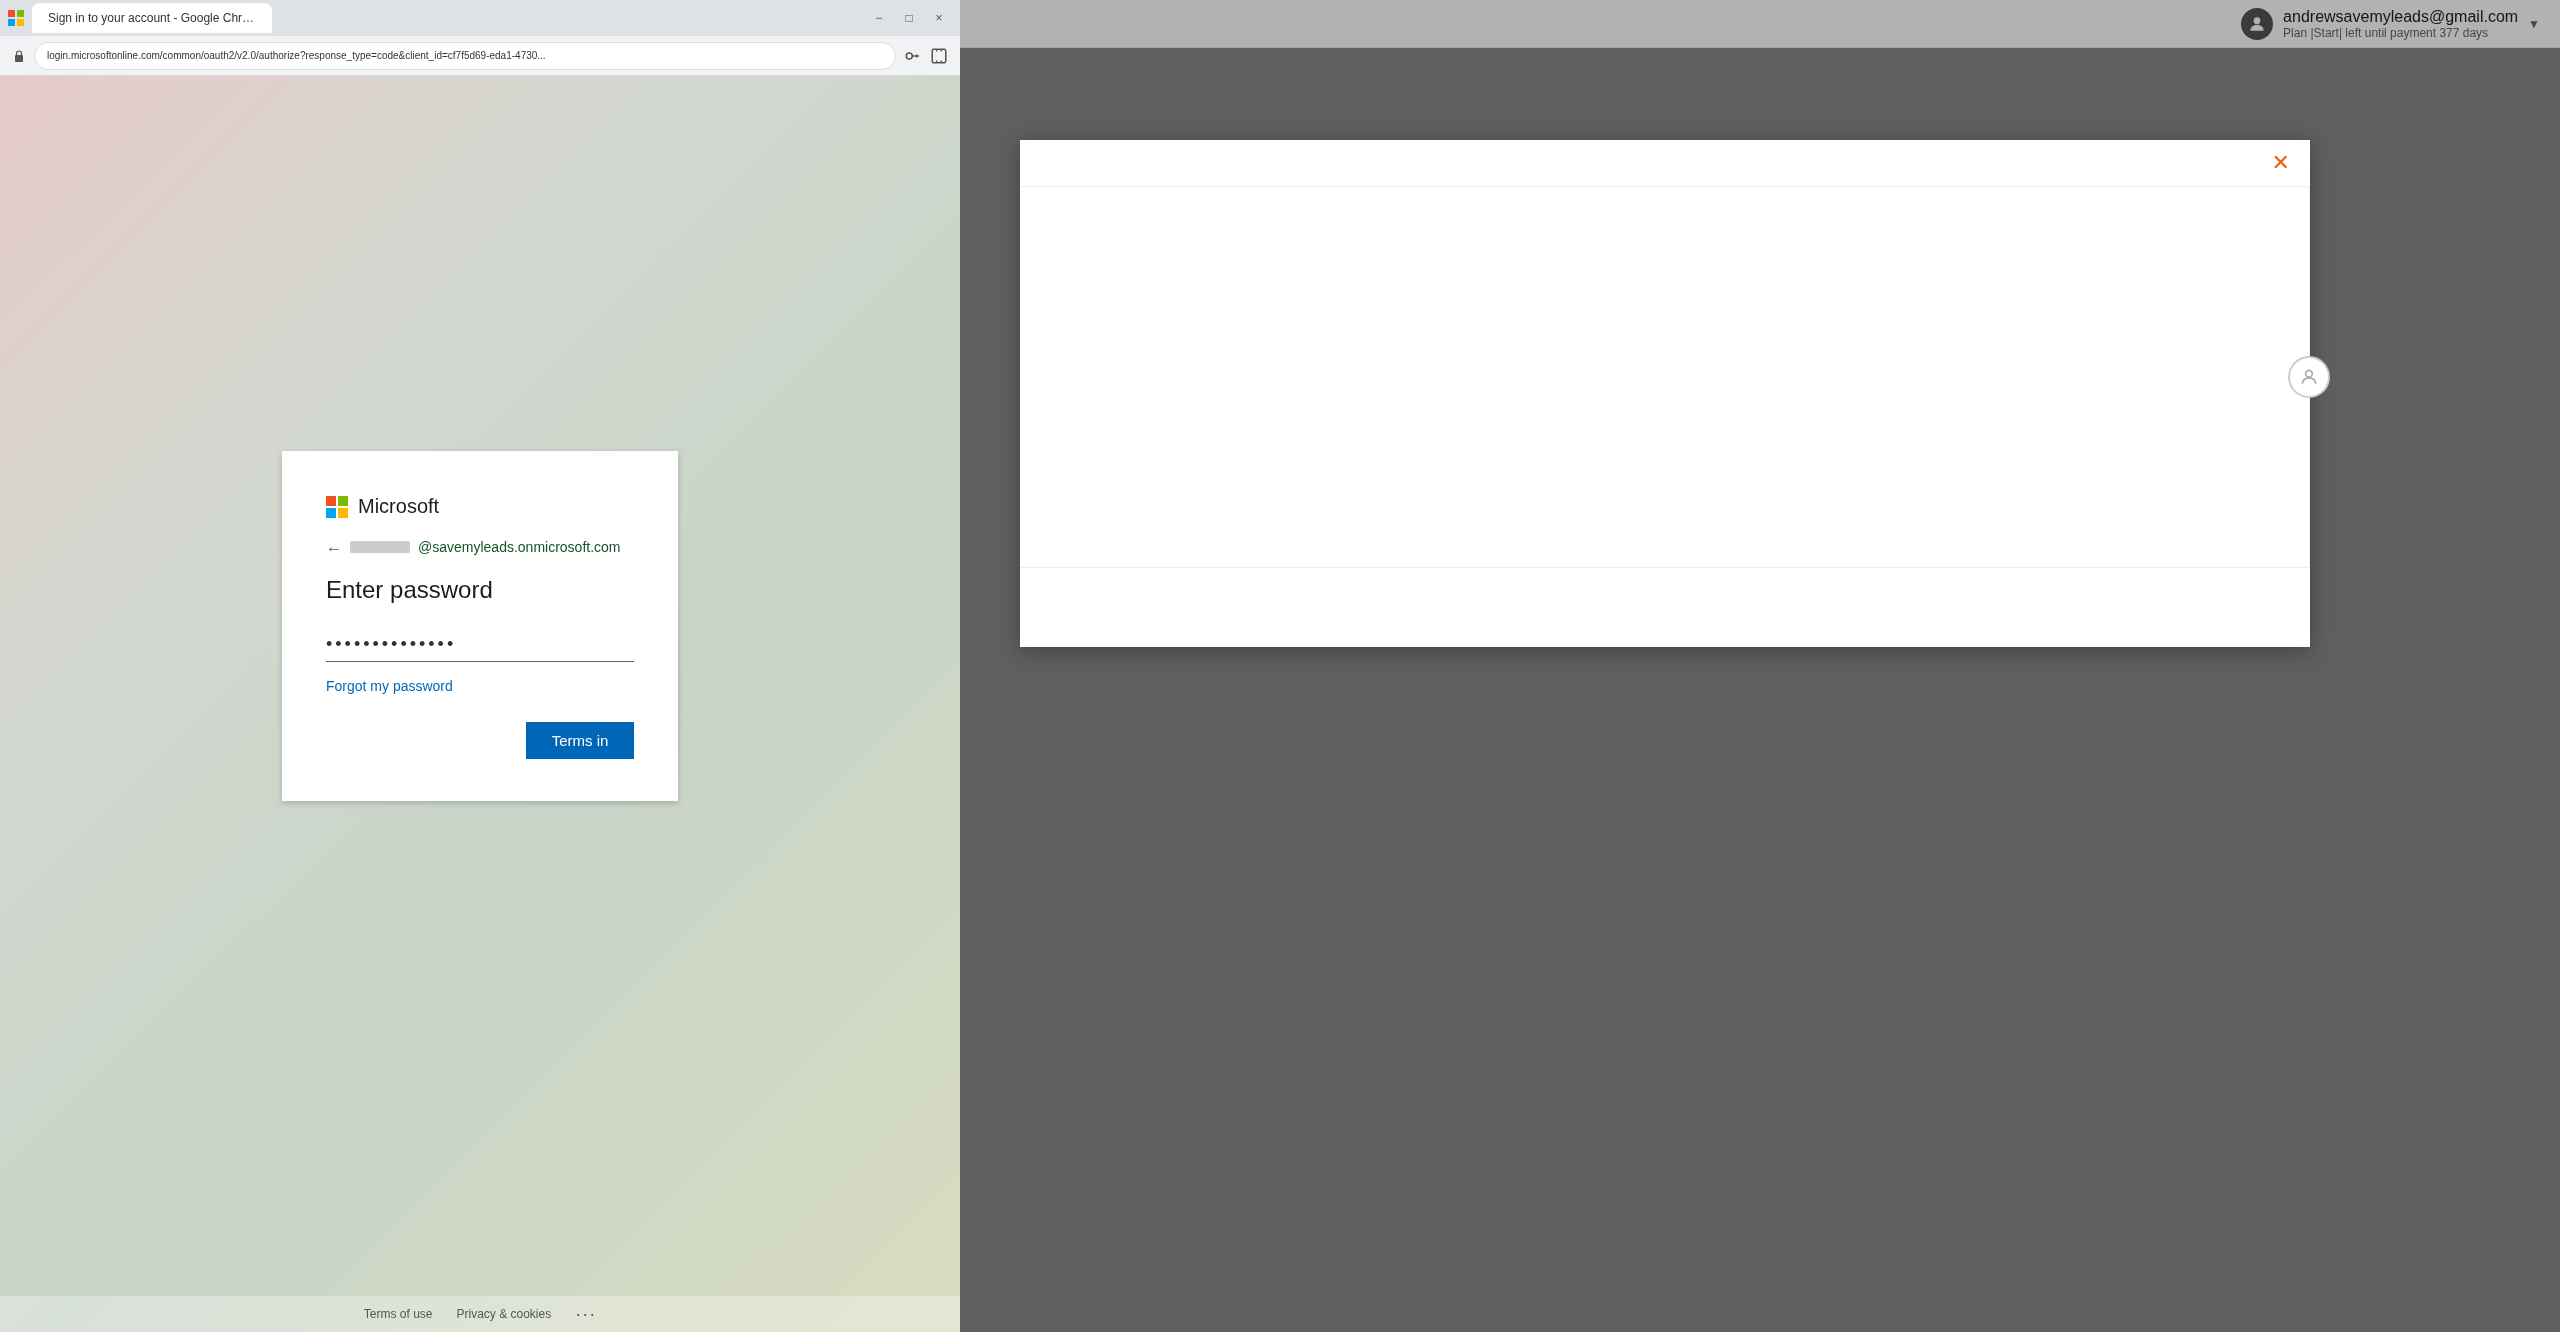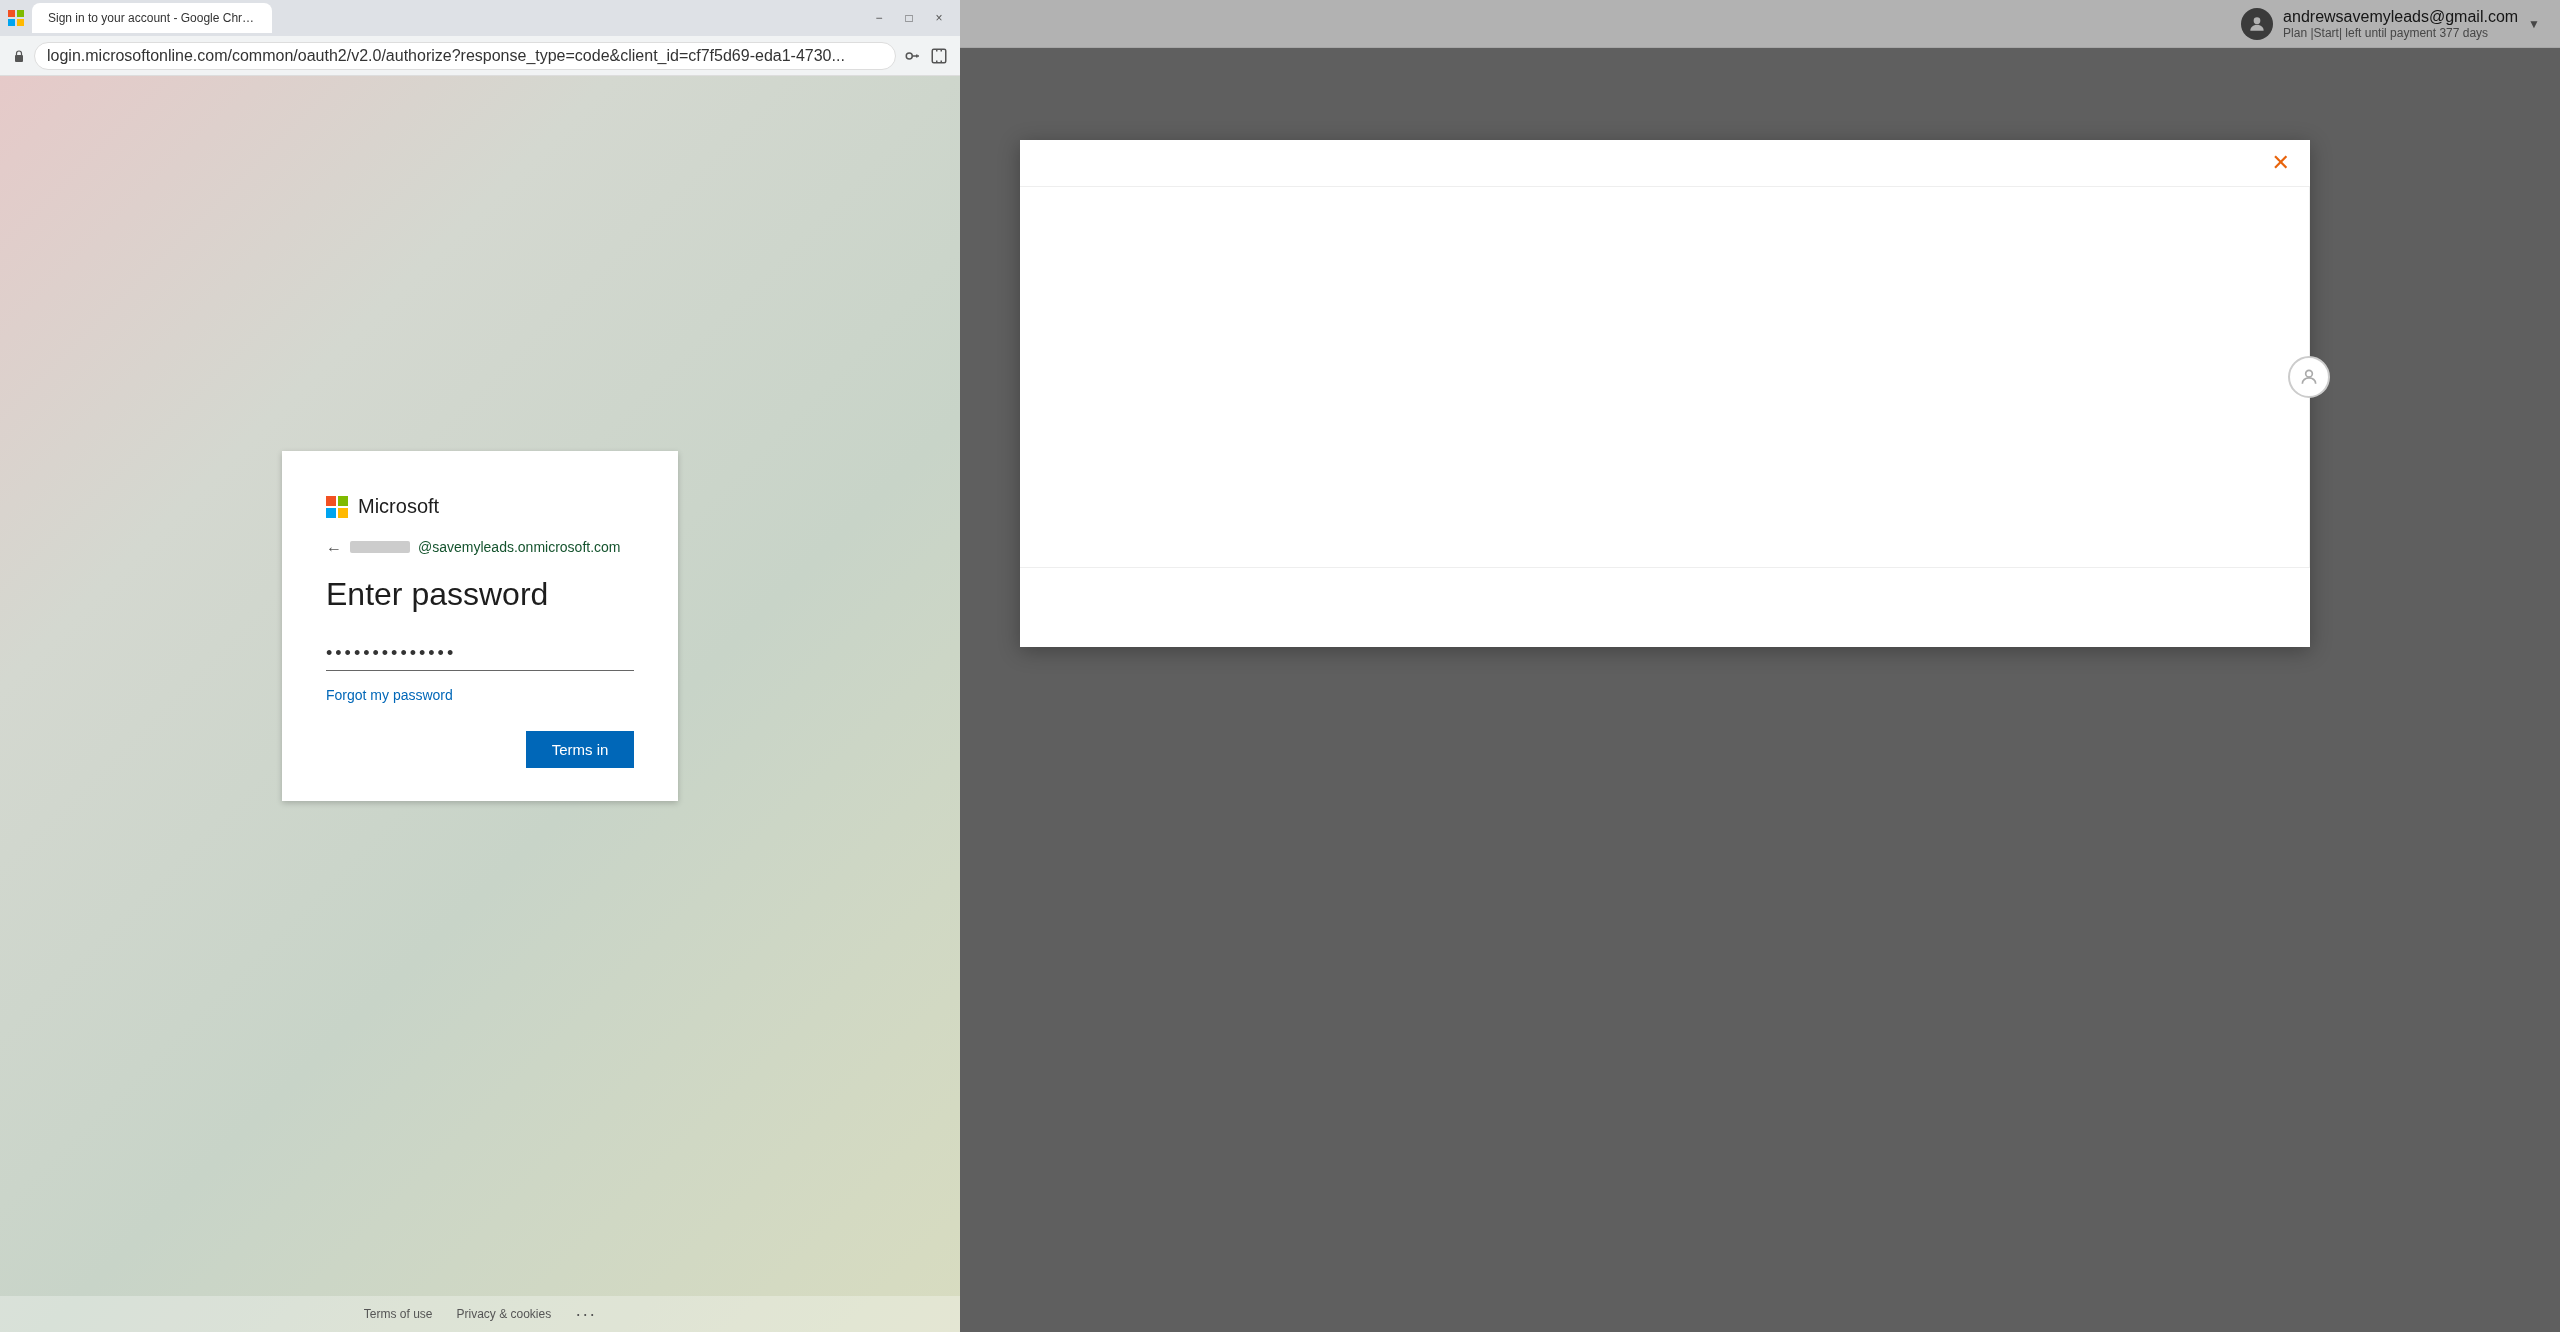--- a/index.html
+++ b/index.html
@@ -104,7 +104,7 @@
     }
 
     .address-text {
-      font-size: 16px;
+      font-size: 10px;
       color: #333;
       white-space: nowrap;
       overflow: hidden;

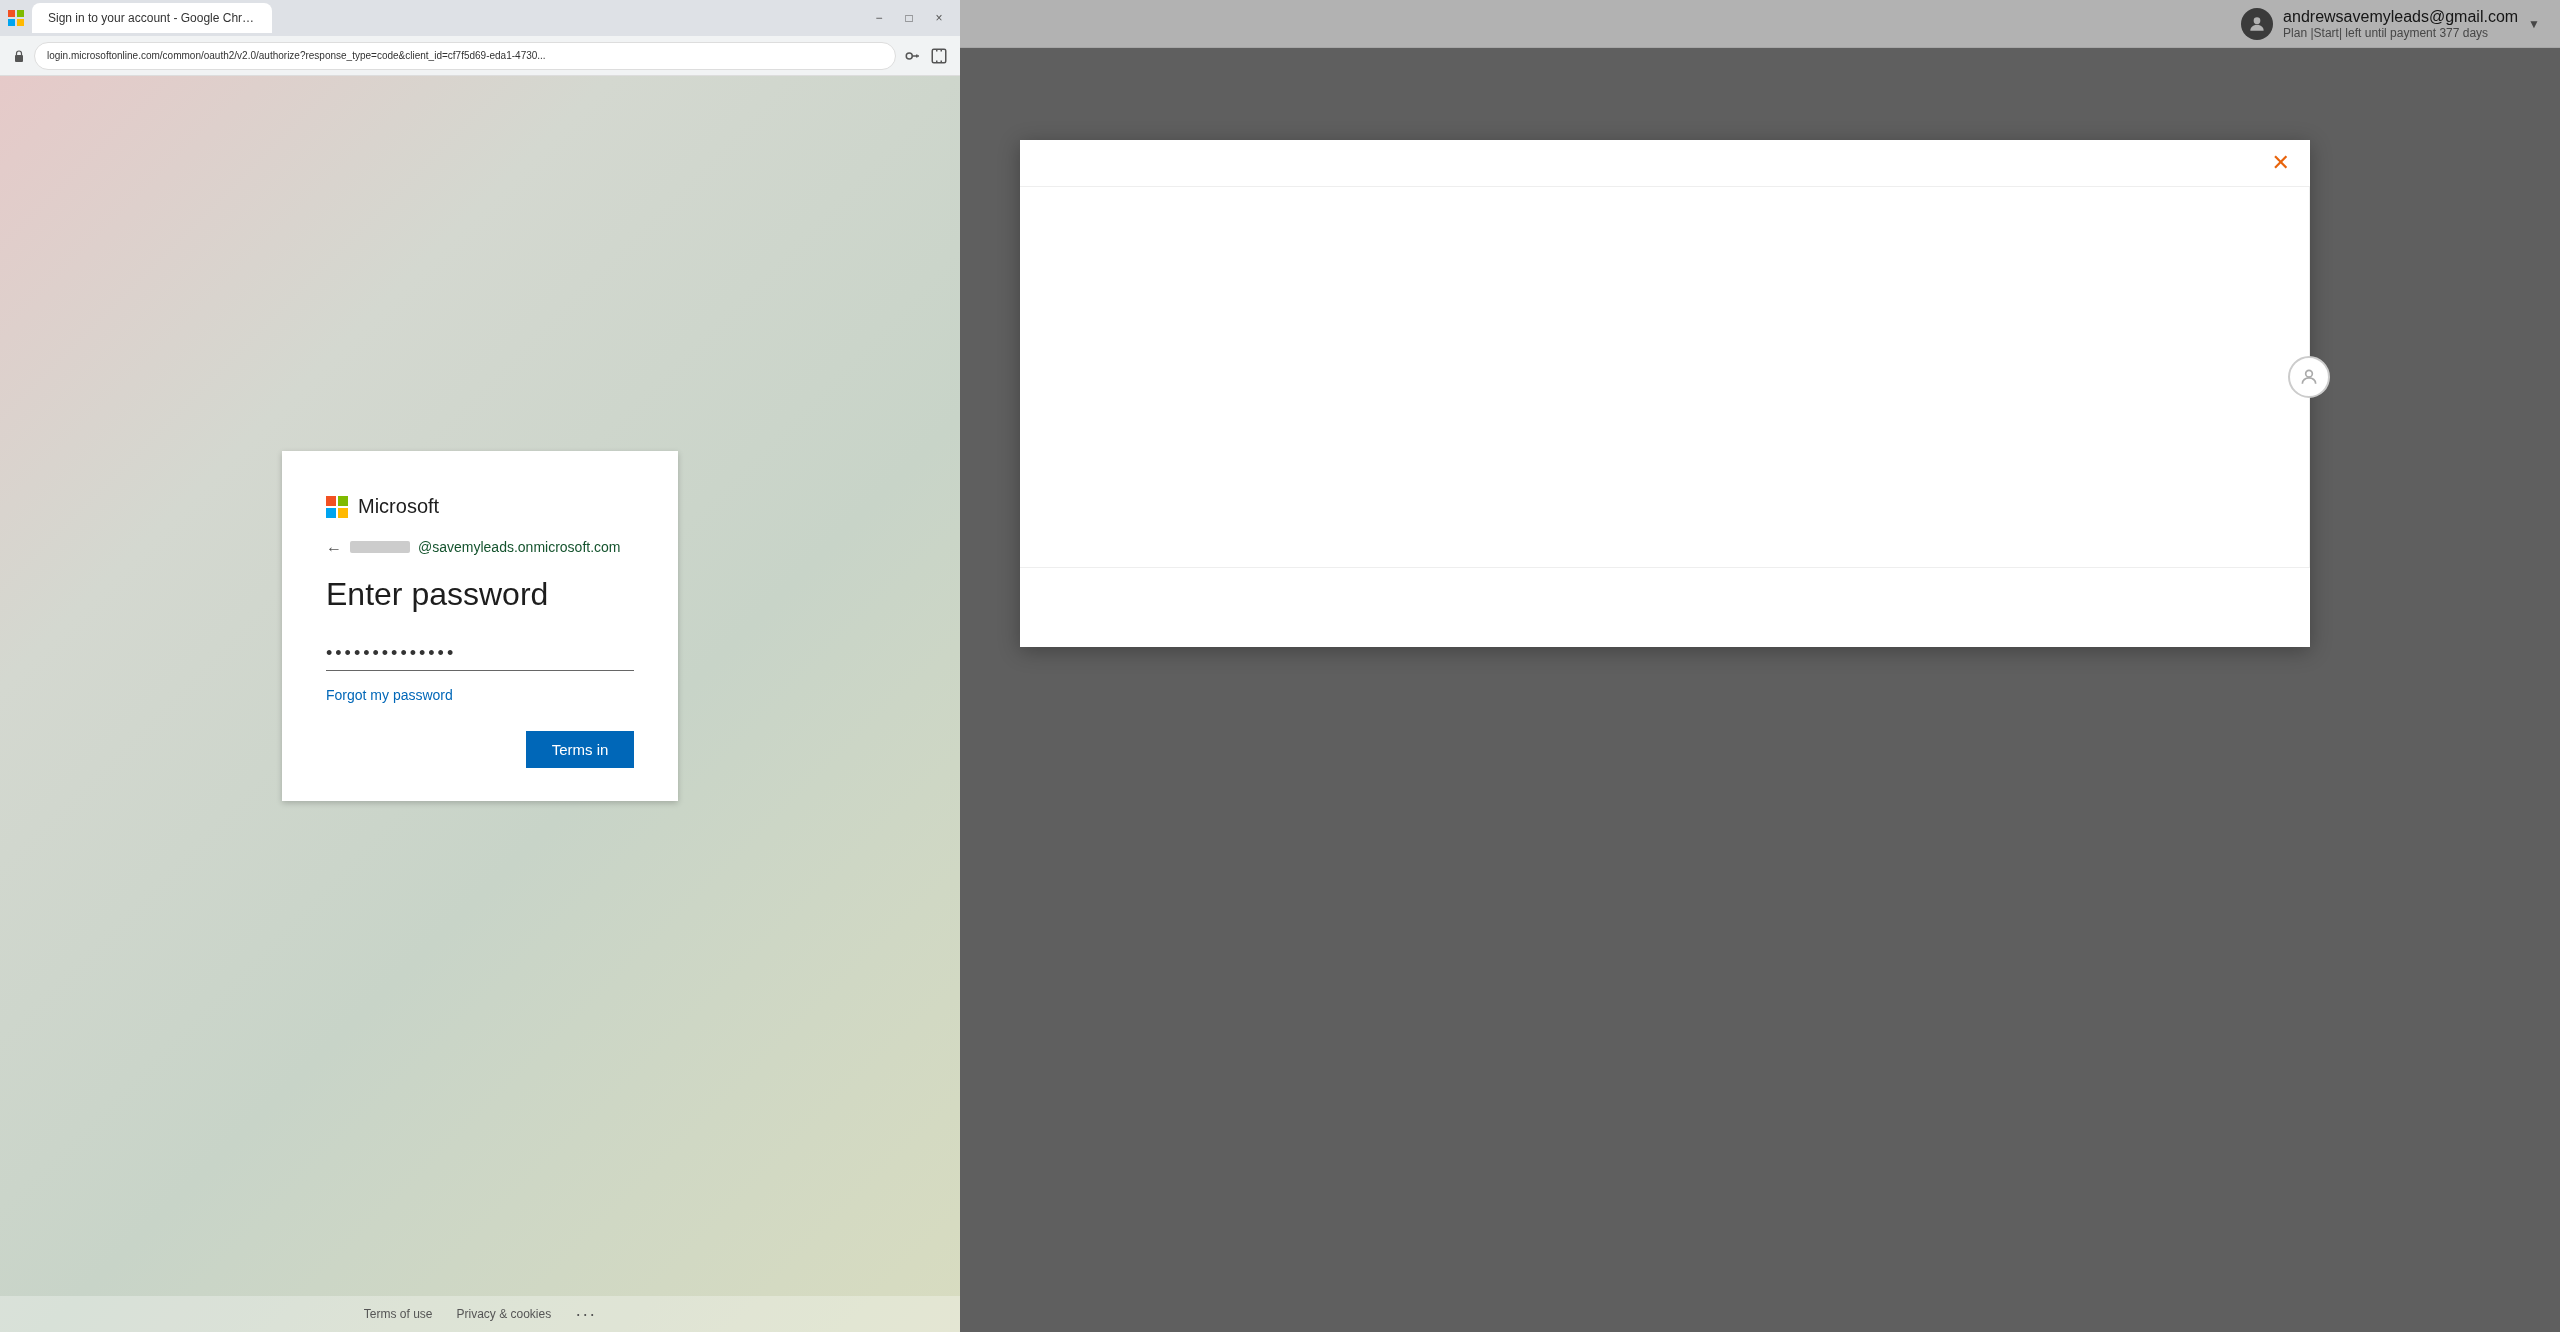--- a/index.html
+++ b/index.html
@@ -192,7 +192,7 @@
     }
 
     .enter-password-title {
-      font-size: 32px;
+      font-size: 24px;
       font-weight: 400;
       color: #1d1d1d;
       margin-bottom: 24px;

